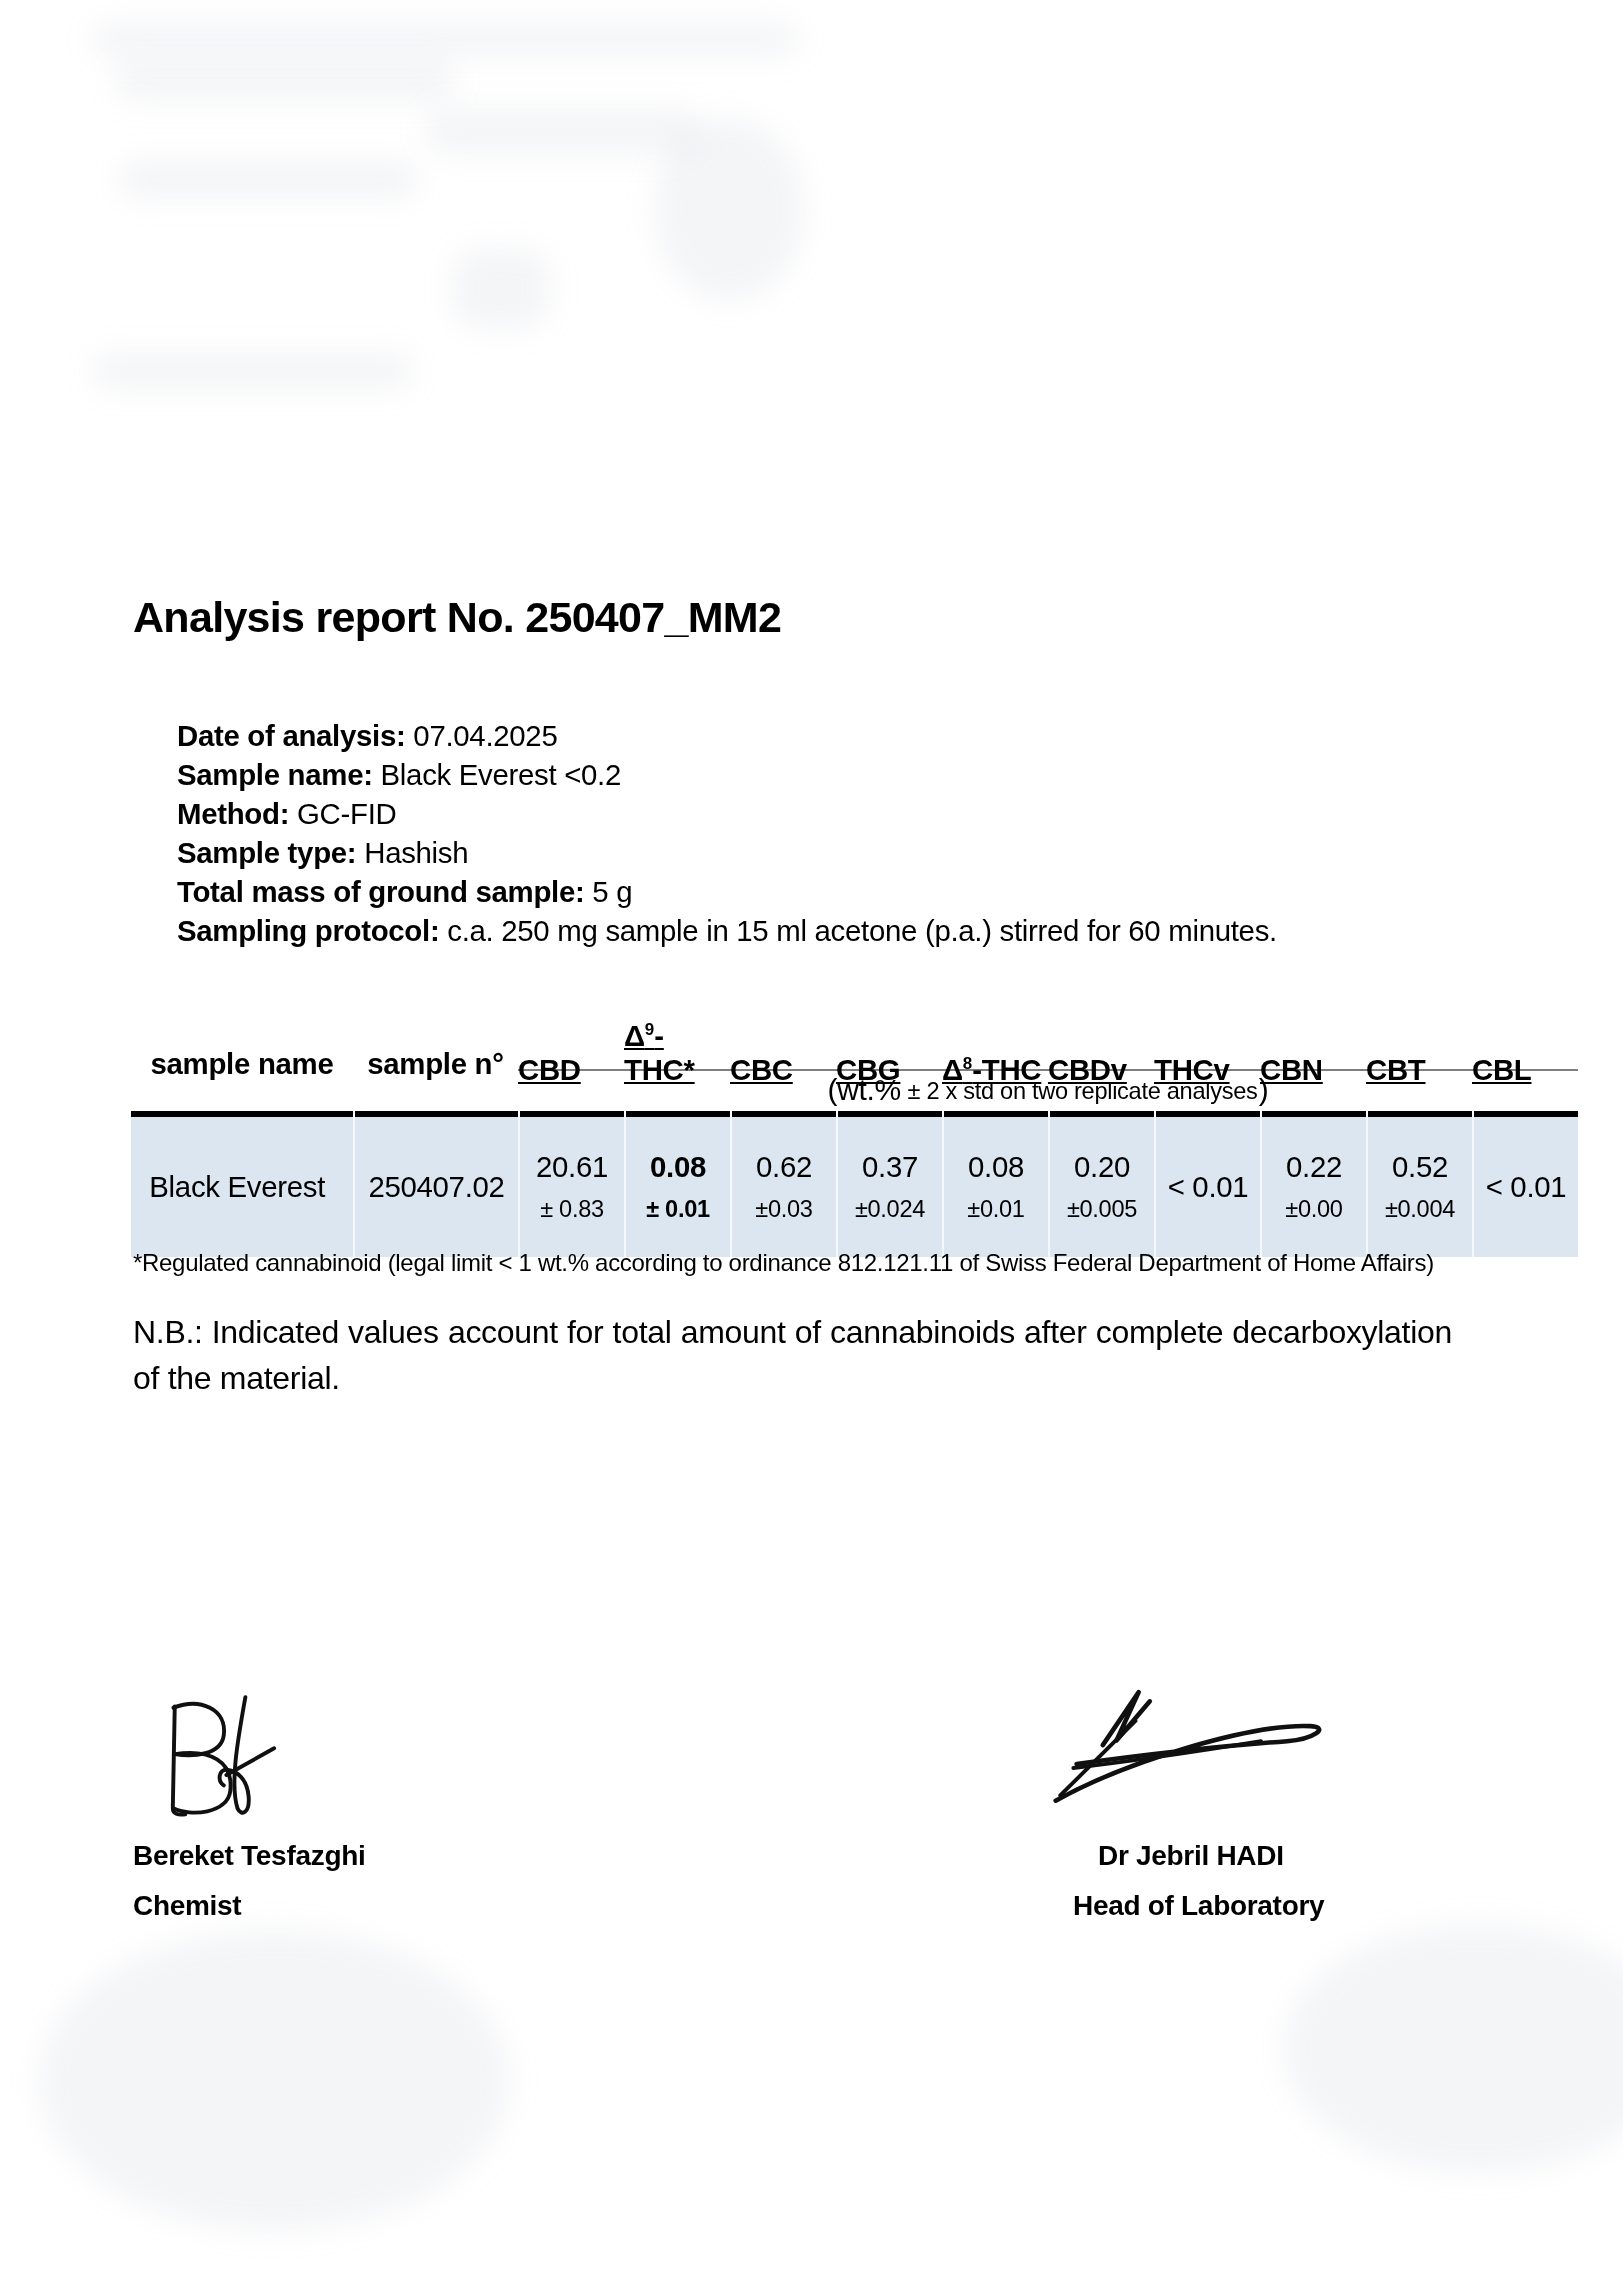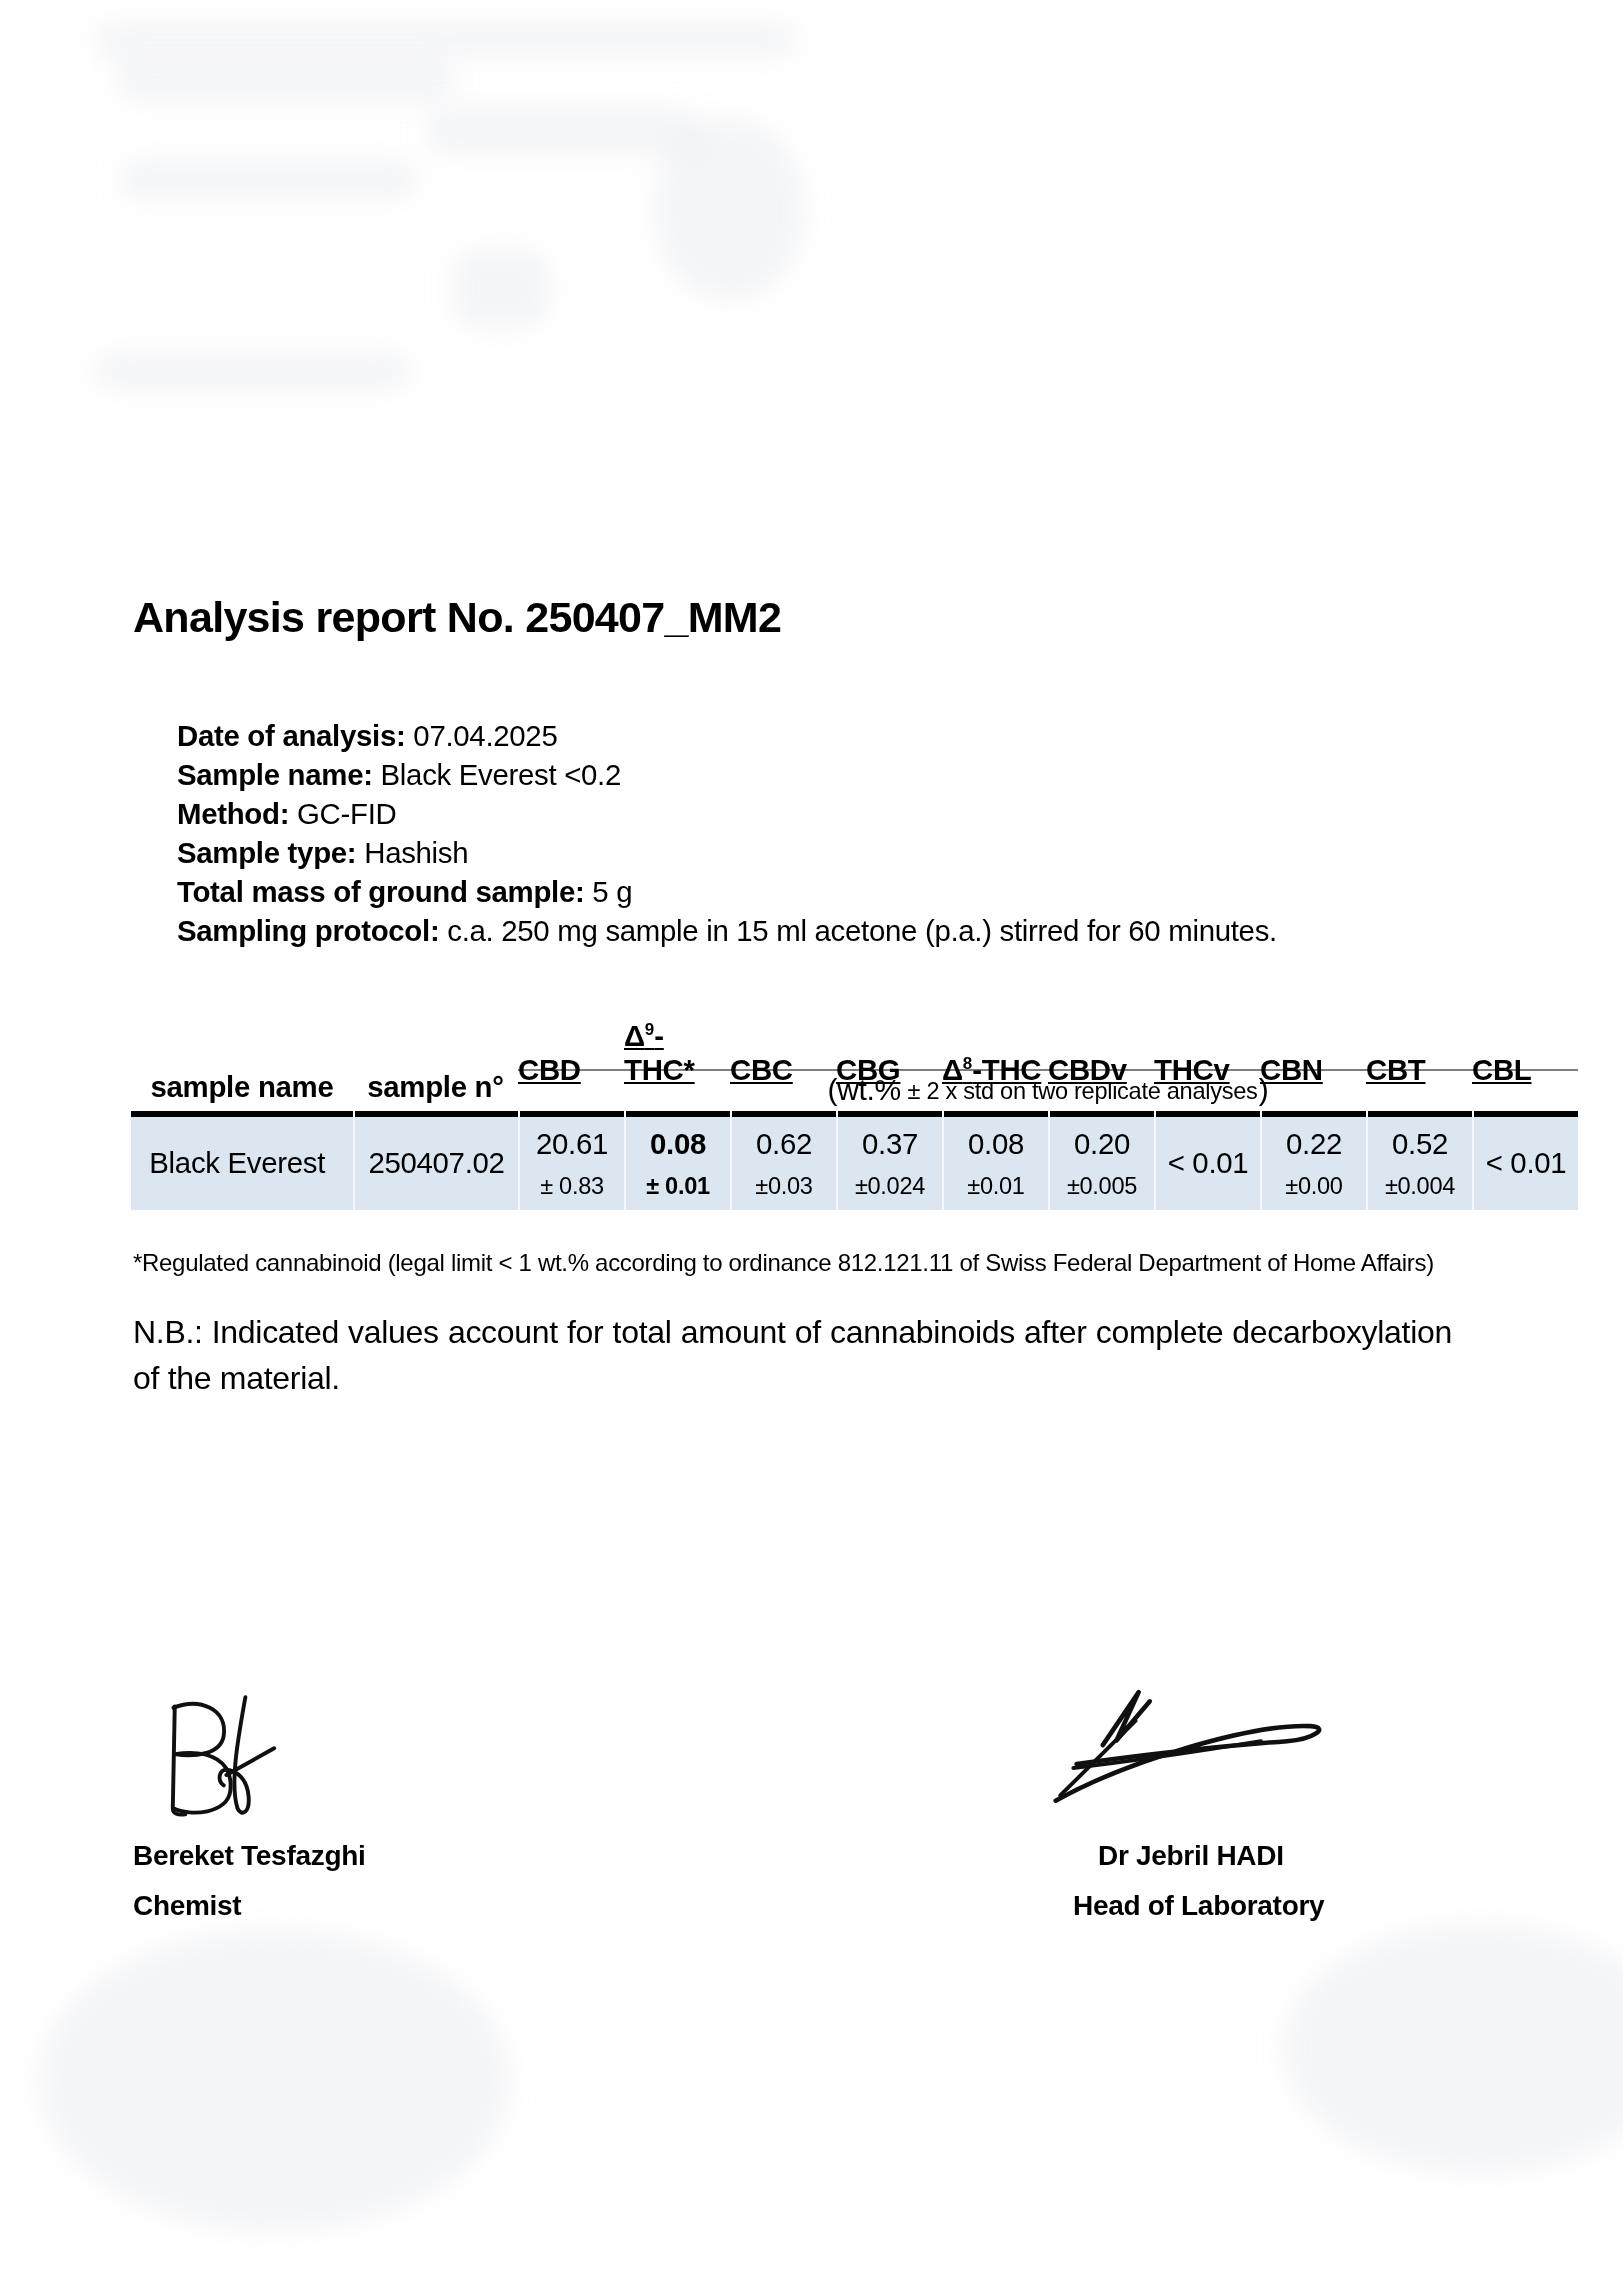--- a/index.html
+++ b/index.html
@@ -24,7 +24,7 @@
   .tbl { left:131px; top:1019px; width:1447px; }
   .thead { display:grid; grid-template-columns:222px 165px 1060px; height:92px; }
   .hleft { display:flex; align-items:flex-end; justify-content:center;
-           font-weight:700; font-size:29.4px; padding-bottom:7px; }
+           font-weight:700; font-size:29.4px; padding-bottom:30px; }
   .analytes { display:flex; flex-direction:column; }
   .analyte-names { display:grid; grid-template-columns:repeat(10,106px);
                    align-items:end; height:52px; padding-bottom:3.9px;

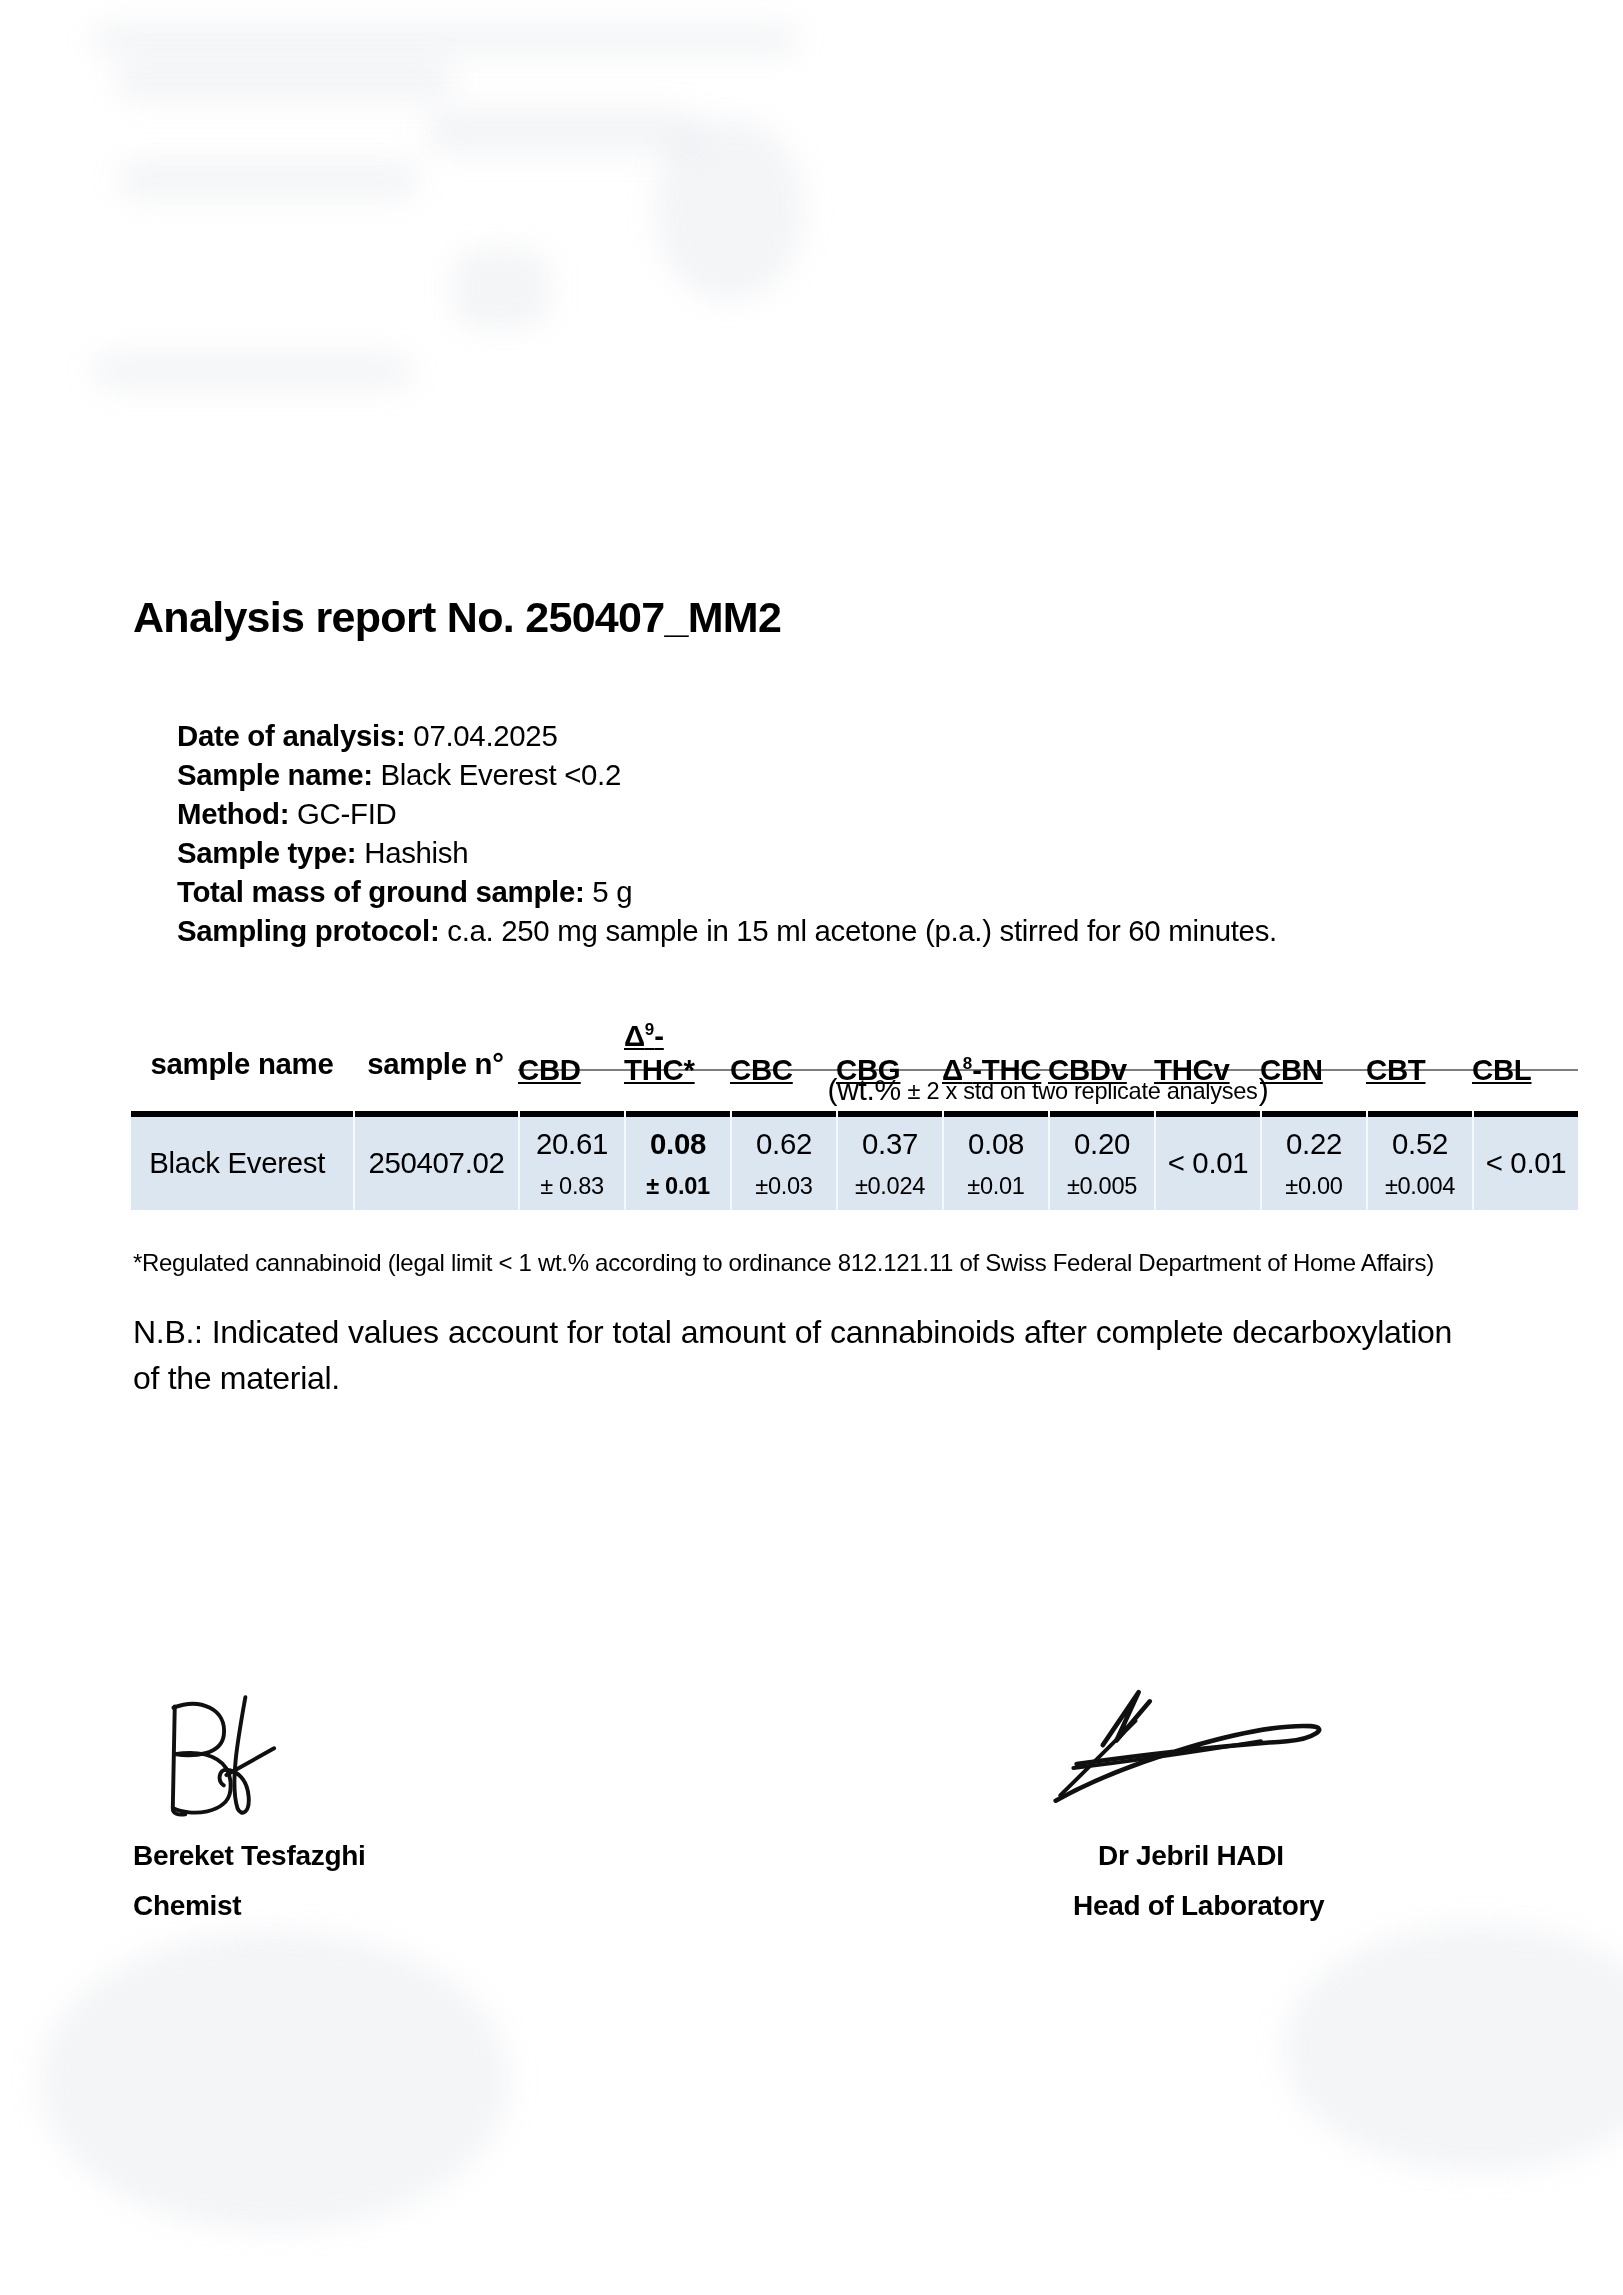--- a/index.html
+++ b/index.html
@@ -40,7 +40,7 @@
   .rule-row .seg + .seg { border-left:2.6px solid #fff; }
 
   .trow { display:grid; grid-template-columns:222px 165px repeat(10,106px);
-          height:93px; background:#dce6f1; }
+          height:140px; background:#dce6f1; }
   .trow > div + div { border-left:2px solid rgba(255,255,255,0.7); }
   .rname { display:flex; align-items:center; padding-left:18.3px; font-size:29.4px; }
   .rno   { display:flex; align-items:center; justify-content:center; font-size:29.4px; }

